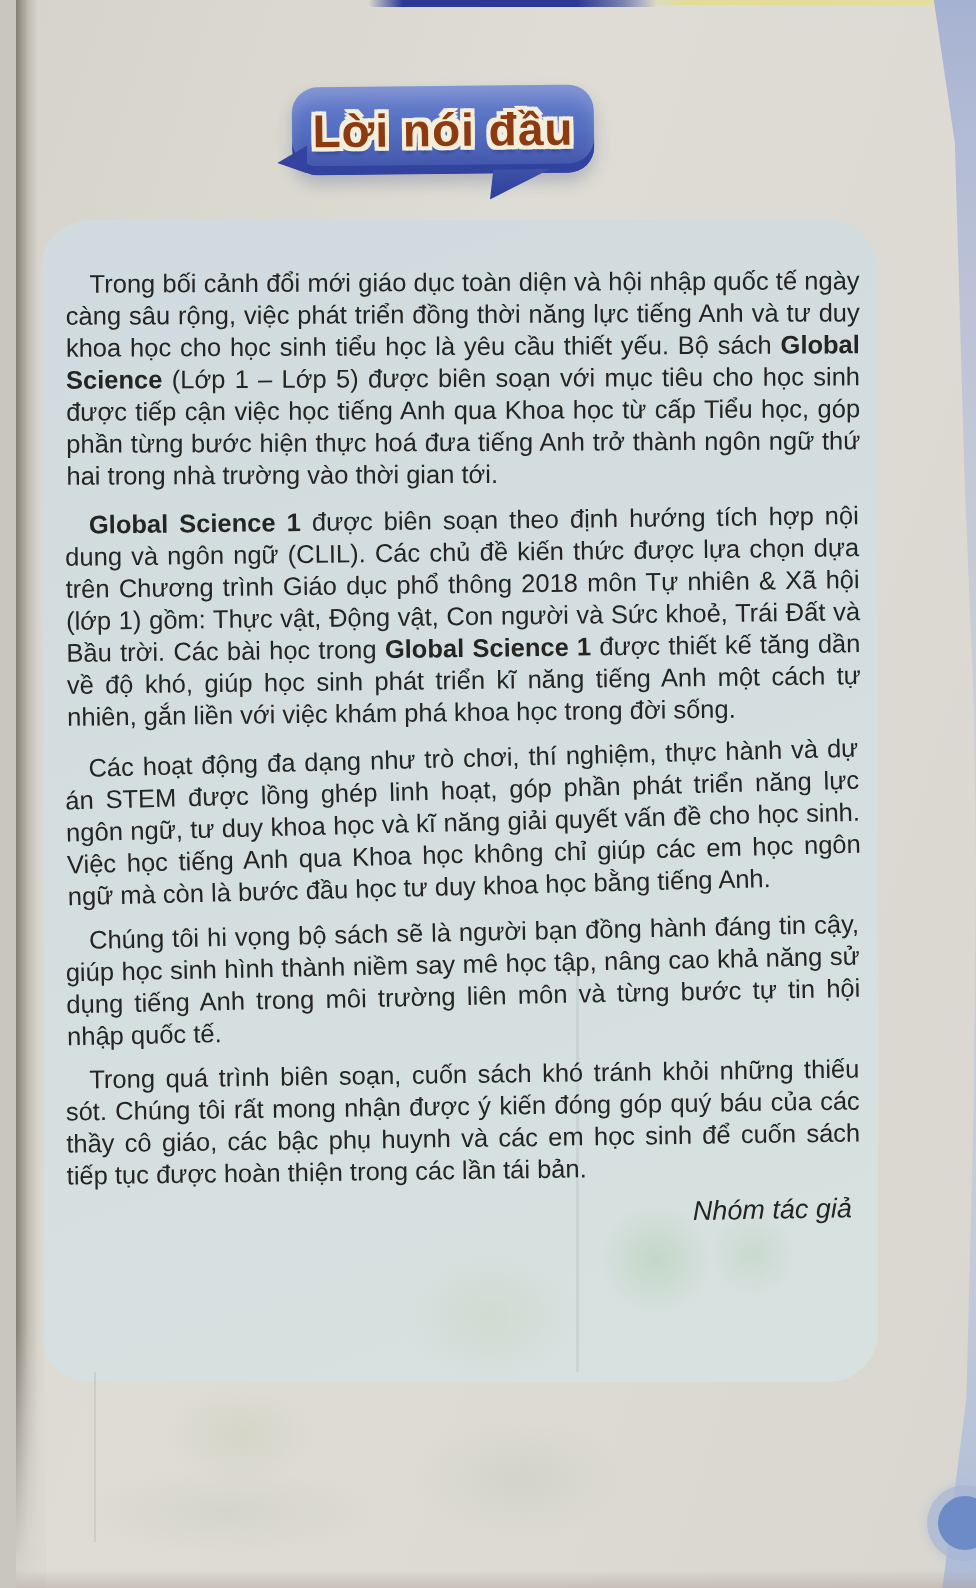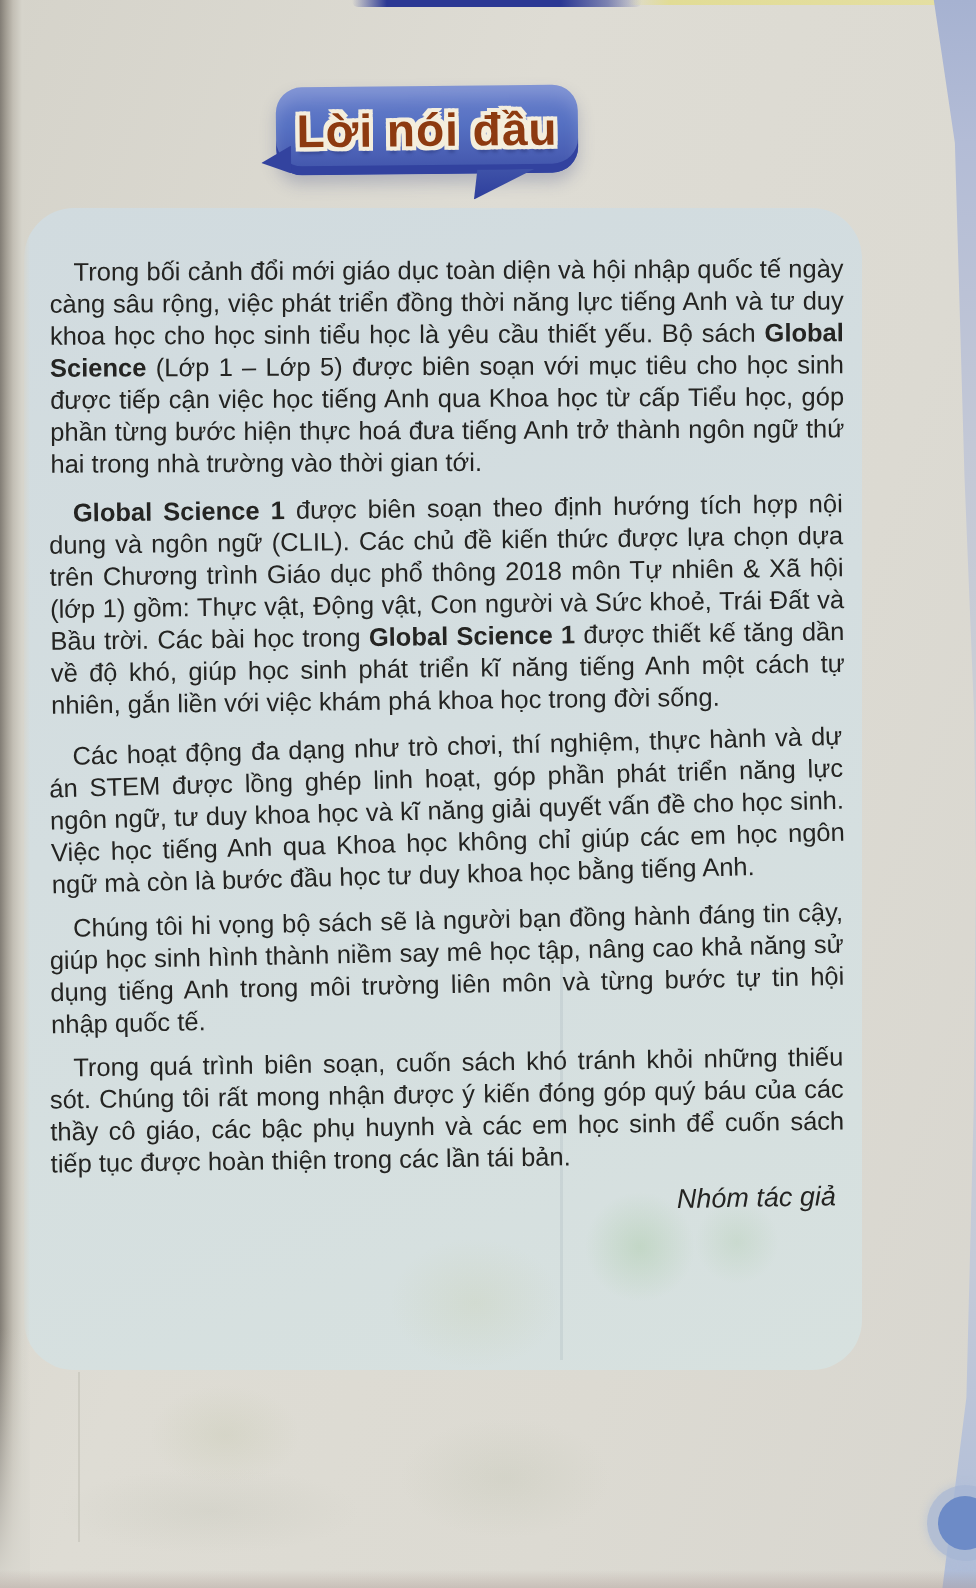--- a/index.html
+++ b/index.html
@@ -12,6 +12,7 @@
   .page{
     position:absolute;inset:0;
     background:linear-gradient(108deg,#d5d3ca 0%,#dedcd4 38%,#dcdad2 70%,#d8d6cf 100%);
+    margin-left:16px;
   }
   
   .edge-left{

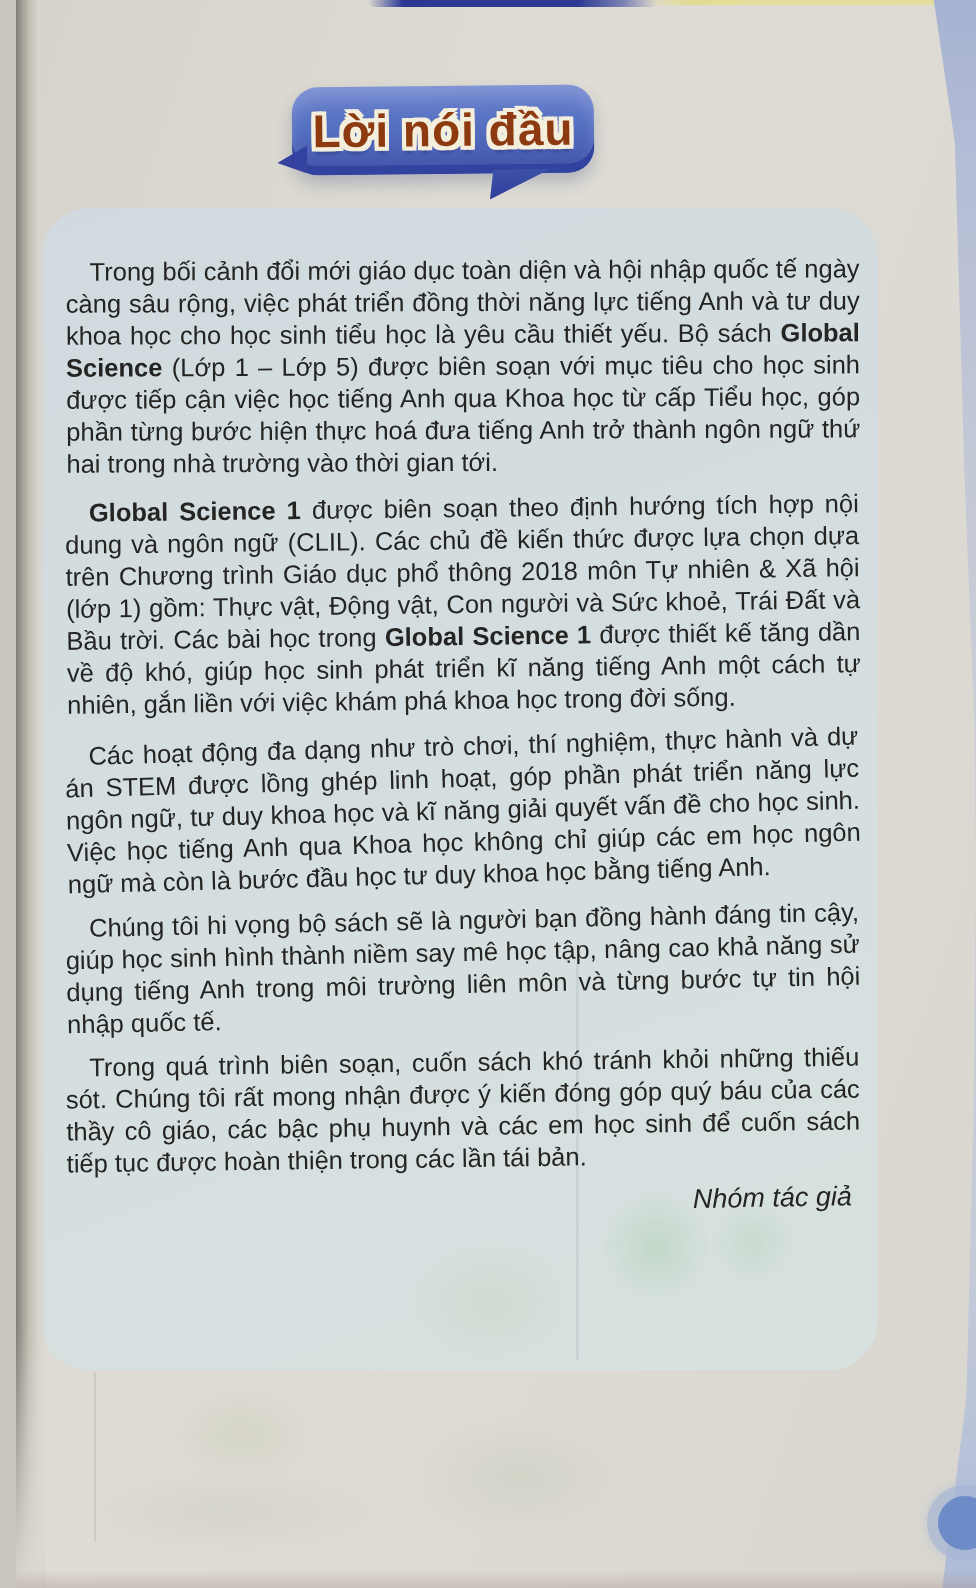--- a/index.html
+++ b/index.html
@@ -80,7 +80,7 @@
   }
   
   .panel{
-    position:absolute;left:24px;top:208px;width:838px;height:1162px;
+    position:absolute;left:24px;top:220px;width:838px;height:1162px;
     background:linear-gradient(160deg,#d1dbdf 0%,#d4dee0 45%,#d7e1df 100%);
     border-radius:50px;
   }

